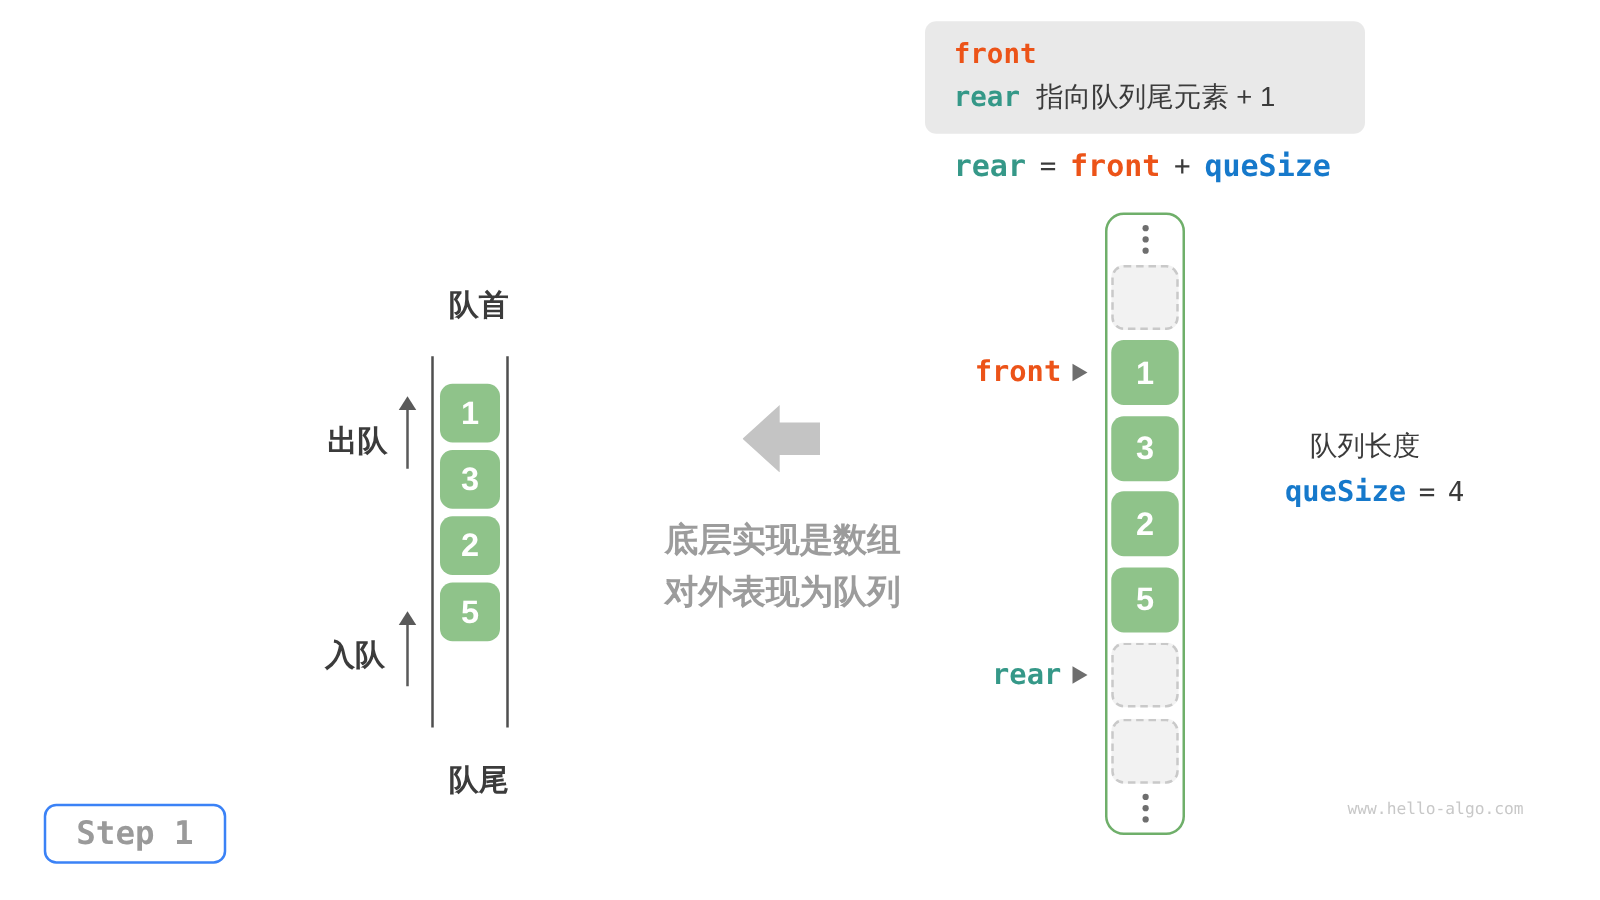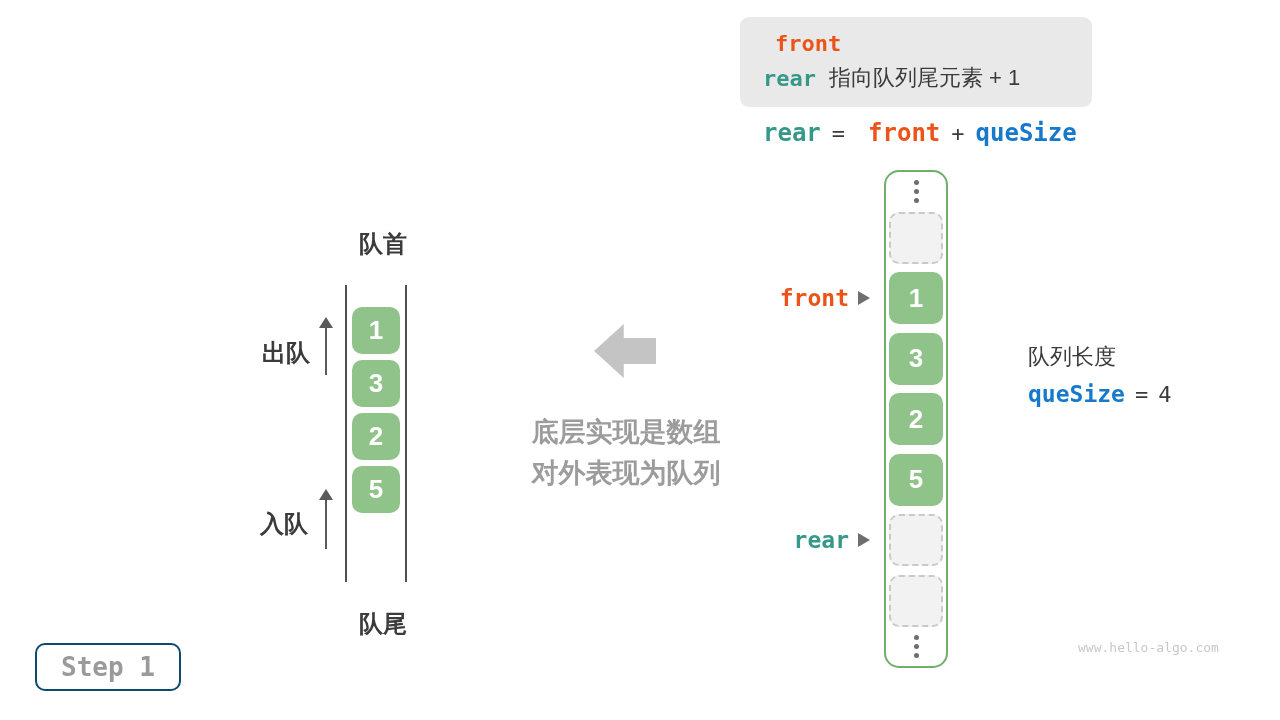--- a/index.html
+++ b/index.html
@@ -13,7 +13,7 @@
           gap:7px;padding-left:23px;box-sizing:border-box;}
   .legend-line{display:flex;align-items:center;gap:13px;font-size:22px;color:var(--dark);}
   .code{font-family:"DejaVu Sans Mono","Liberation Mono",monospace;font-weight:bold;}
-  .front-c{color:var(--front);margin-left:12px;}
+  .front-c{color:var(--front);}
   .rear-c{color:var(--rear);}
   .size-c{color:var(--quesize);}
 

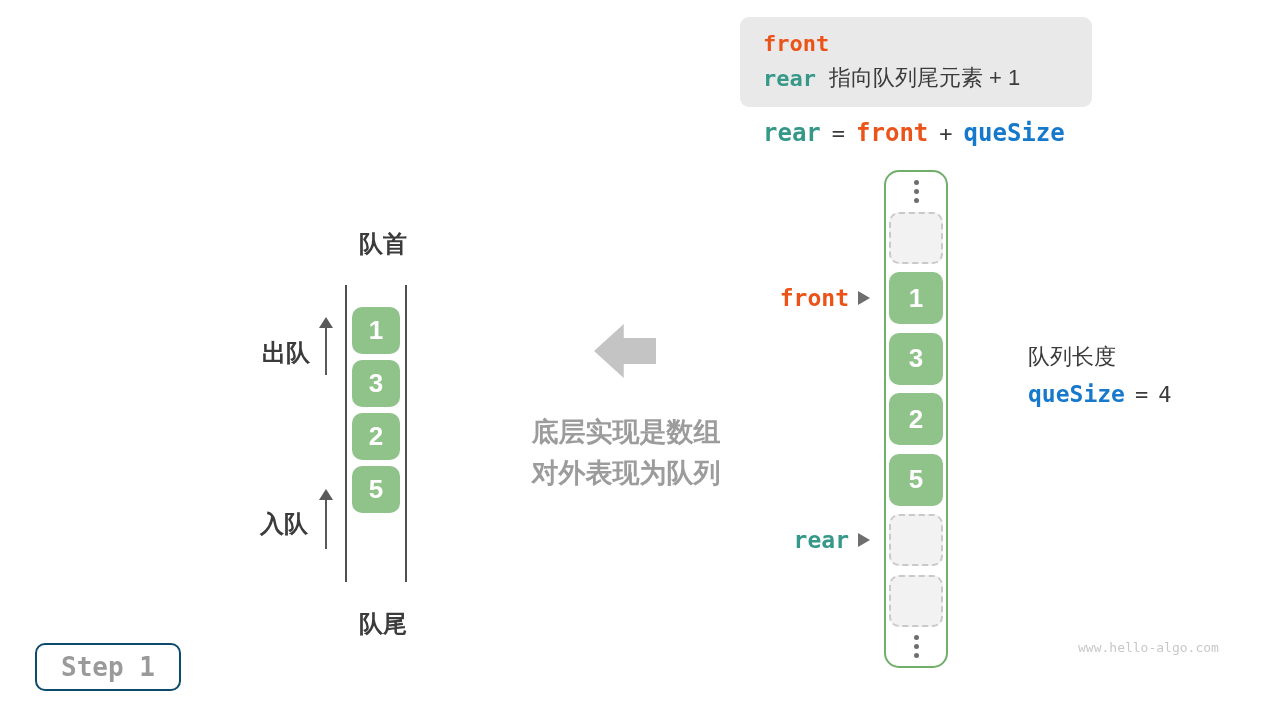--- a/index.html
+++ b/index.html
@@ -62,7 +62,7 @@
 
   
   .annot{position:absolute;left:1028px;top:342px;}
-  .annot-label{font-size:22px;color:var(--dark);}
+  .annot-label{font-size:22px;color:var(--dark);margin-left:20px;}
   .annot-code{margin-top:9px;display:flex;align-items:center;font-size:23px;}
   .annot-code .op{font-family:"DejaVu Sans Mono","Liberation Mono",monospace;color:var(--dark);
                   margin:0 10px;font-size:22px;font-weight:normal;}

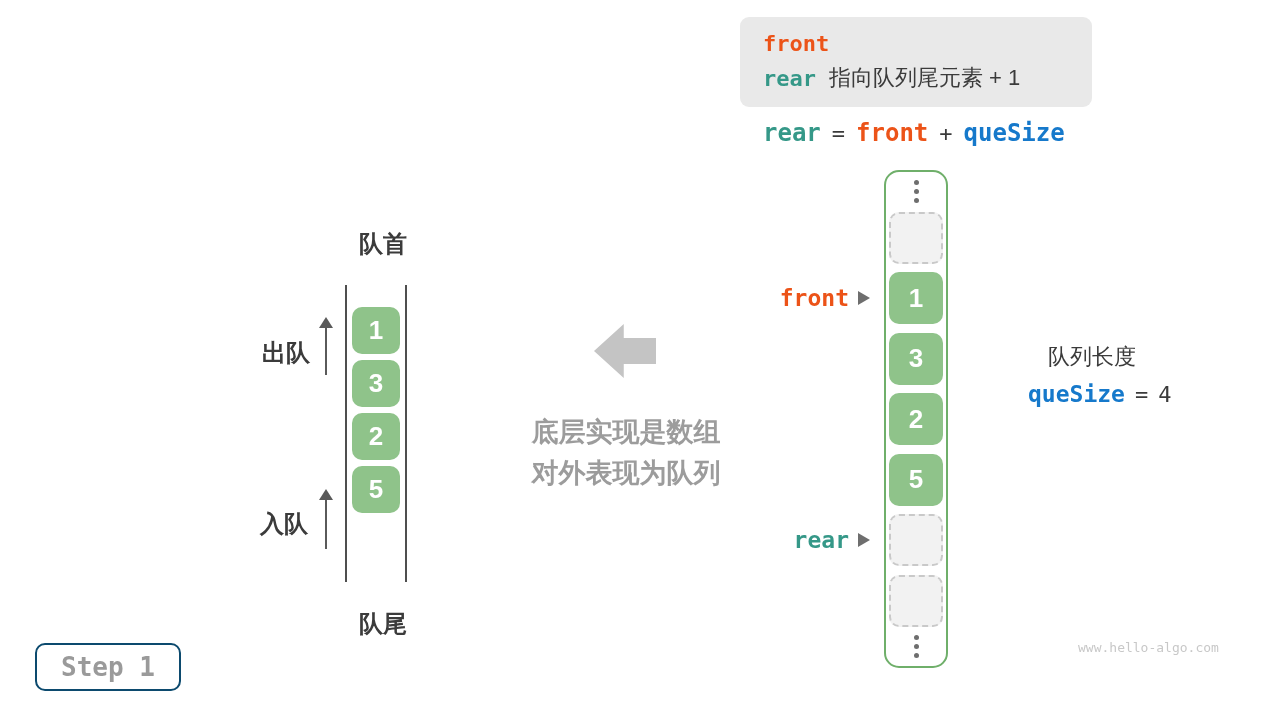--- a/index.html
+++ b/index.html
@@ -71,7 +71,7 @@
 
   
   .step{position:absolute;left:35px;top:643px;width:146px;height:48px;background:#fff;
-        border:2px solid #0c4a6e;border-radius:10px;display:flex;align-items:center;
+        border:2px solid #3b82f6;border-radius:10px;display:flex;align-items:center;
         justify-content:center;font-size:26px;font-weight:bold;color:#9A9A9A;box-sizing:border-box;}
   .wm{position:absolute;left:1078px;top:640px;font-size:13px;color:#C8C8C8;}
 </style>

